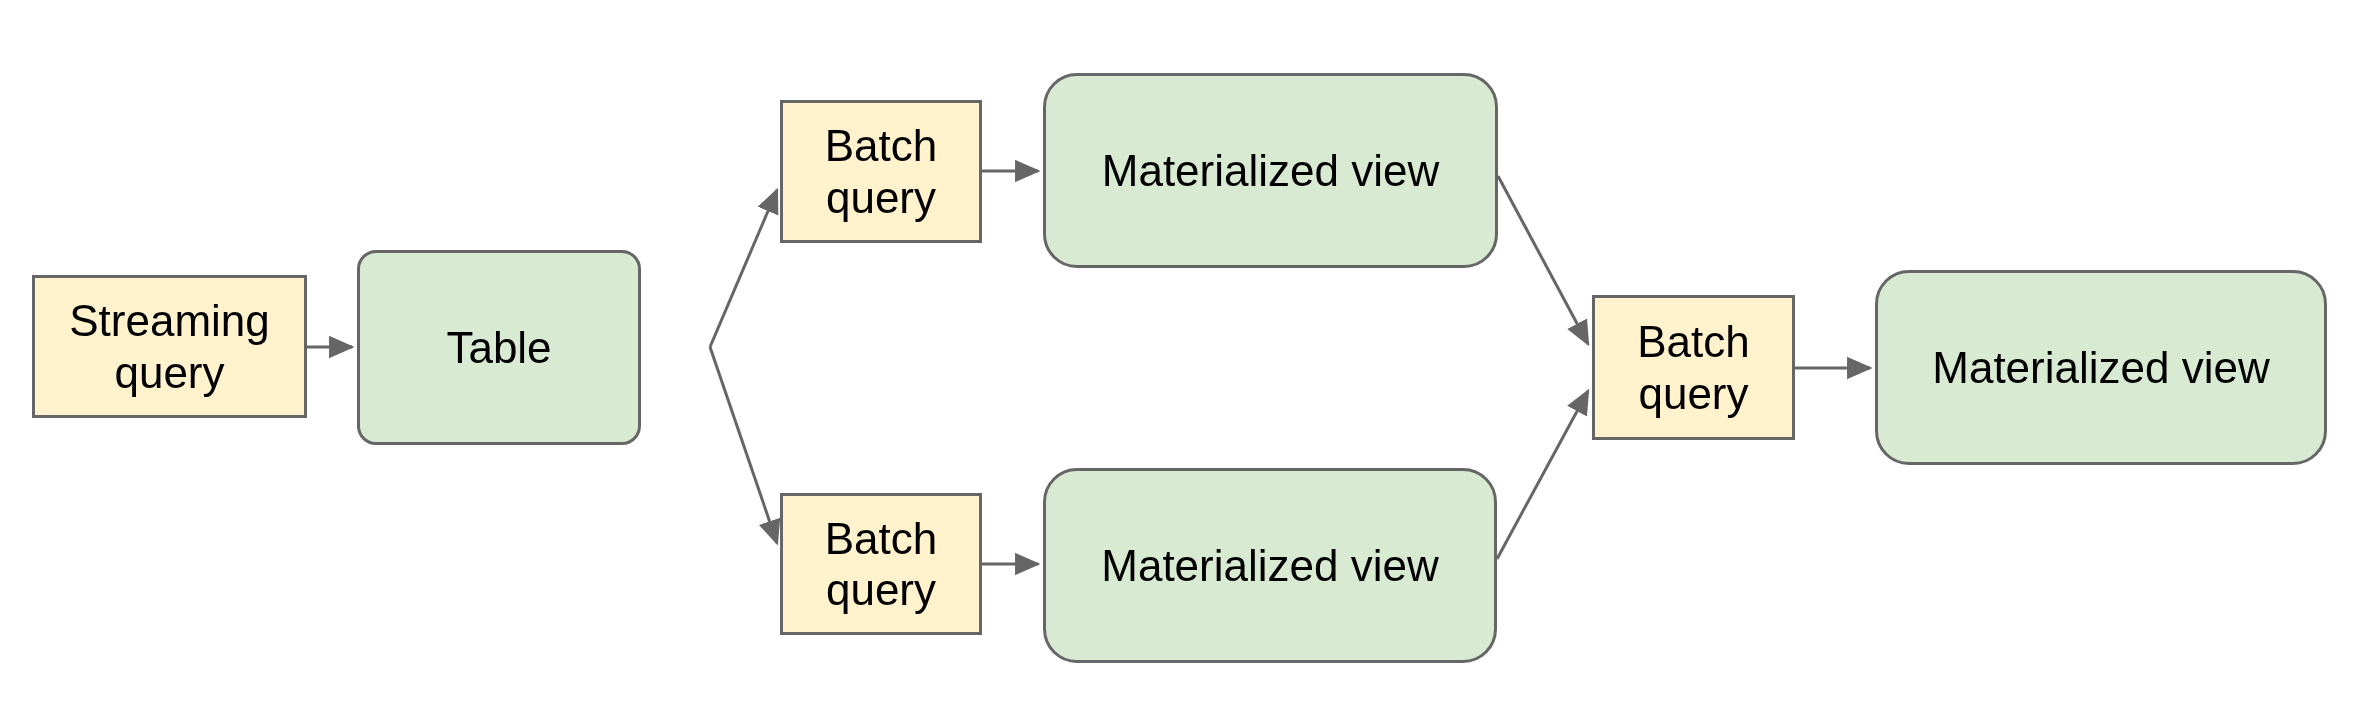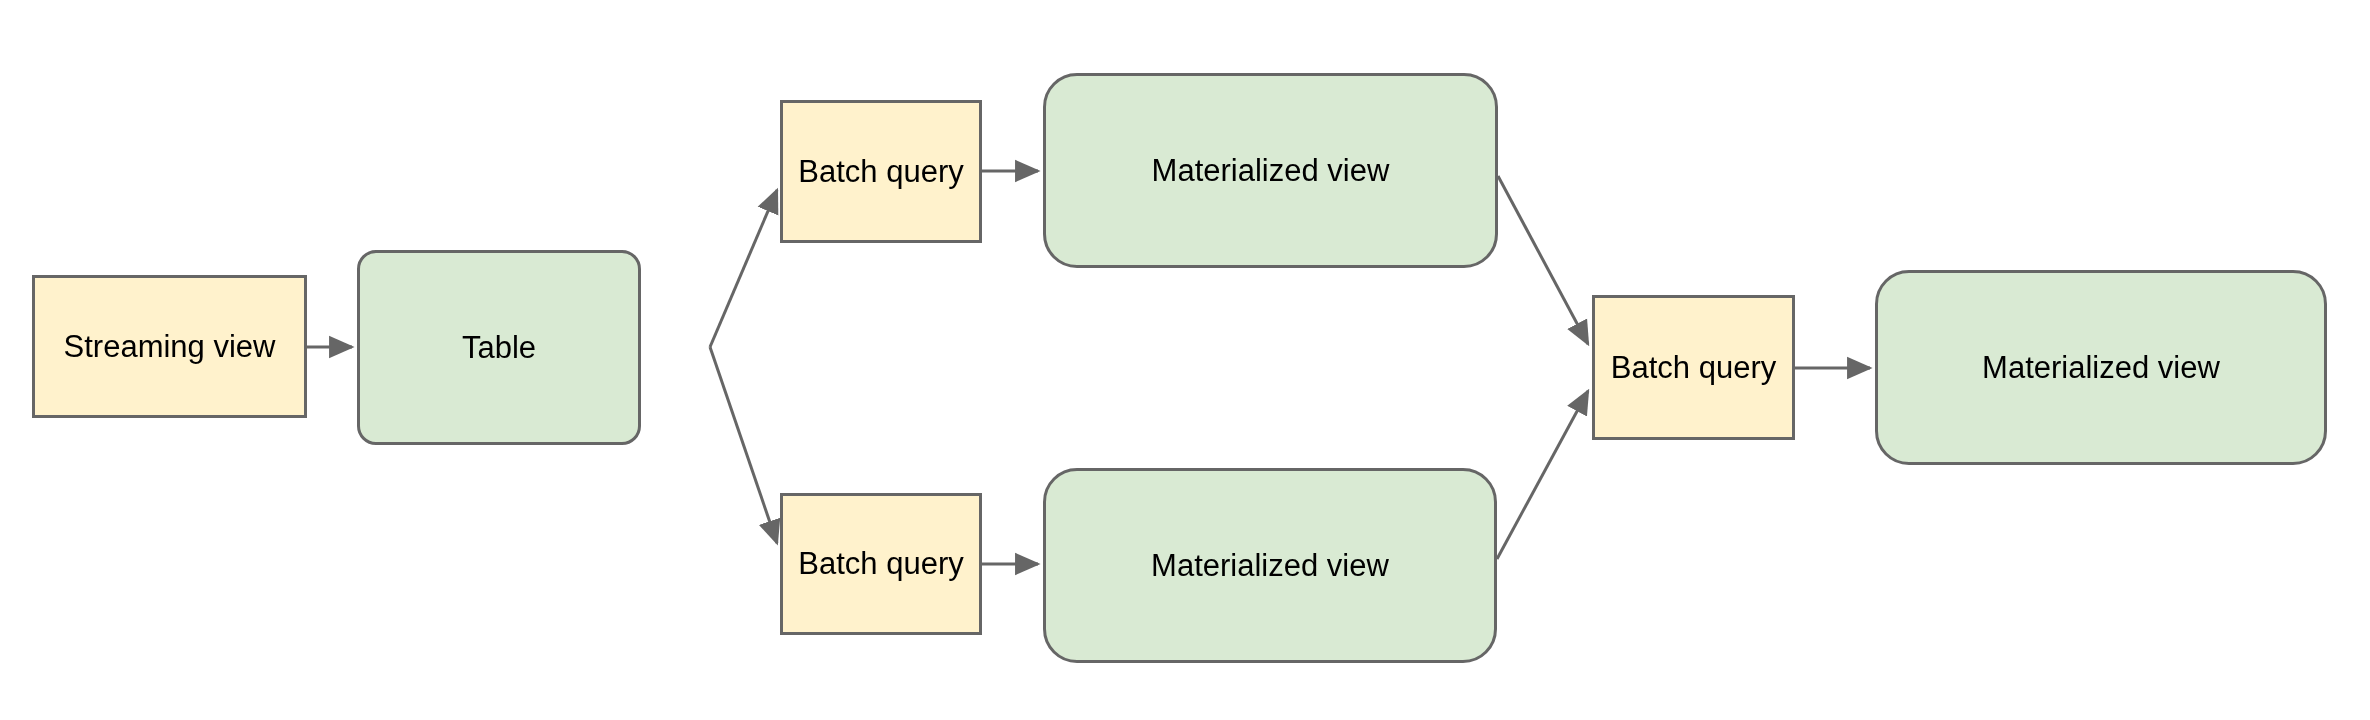--- a/index.html
+++ b/index.html
@@ -37,7 +37,7 @@
     align-items: center;
     justify-content: center;
     text-align: center;
-    font-size: 31px;
+    font-size: 44px;
     line-height: 1.16;
     color: var(--text, #000000);
     padding: 10px 14px;

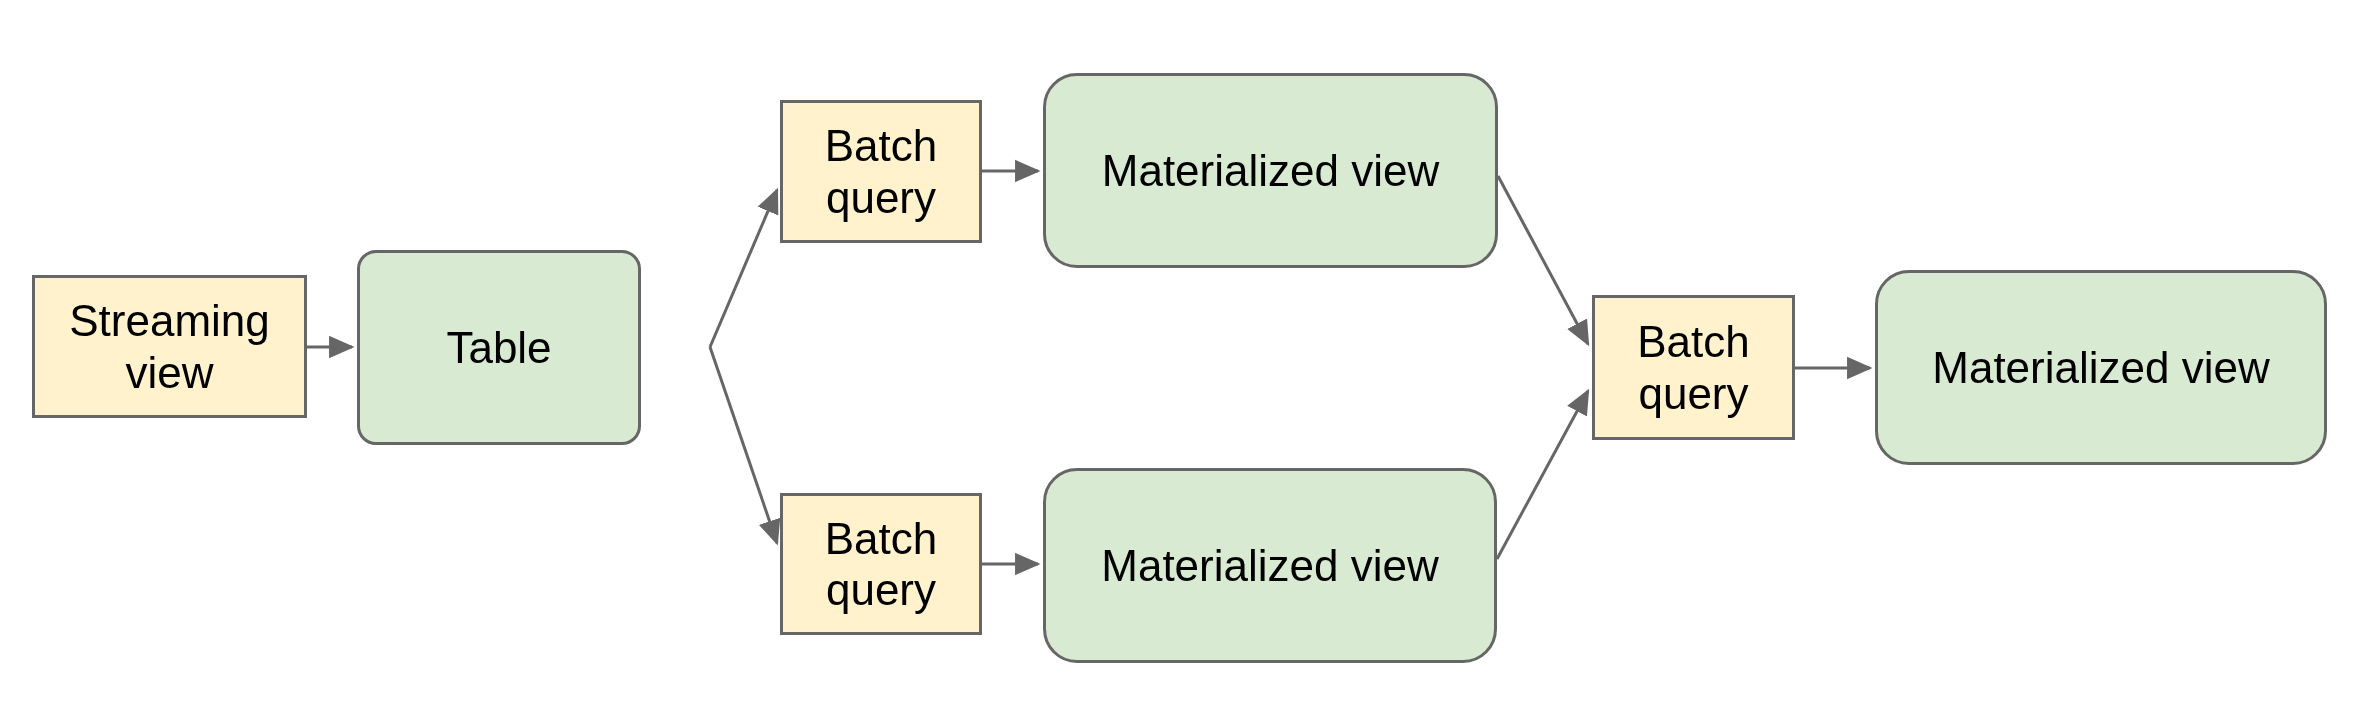--- a/index.html
+++ b/index.html
@@ -76,7 +76,7 @@
   </svg>
 
   <div class="node query" style="left:32px;  top:275px; width:275px; height:143px;">
-    <span>Streaming view</span>
+    <span>Streaming query</span>
   </div>
 
   <div class="node store" style="left:357px; top:250px; width:284px; height:195px;border-radius:19px;">

